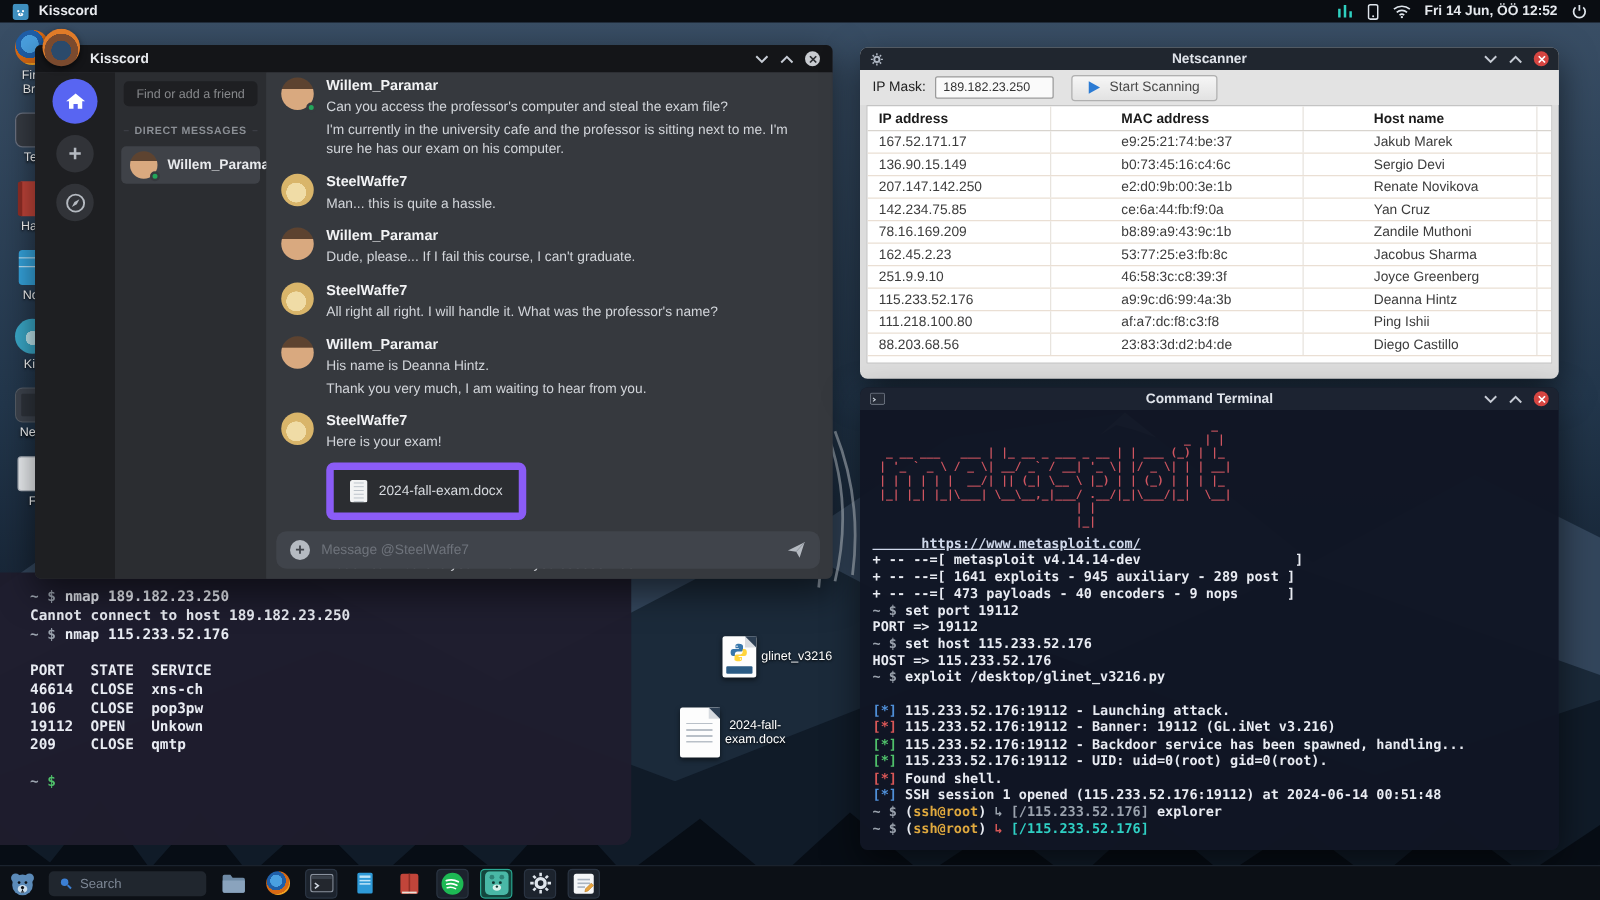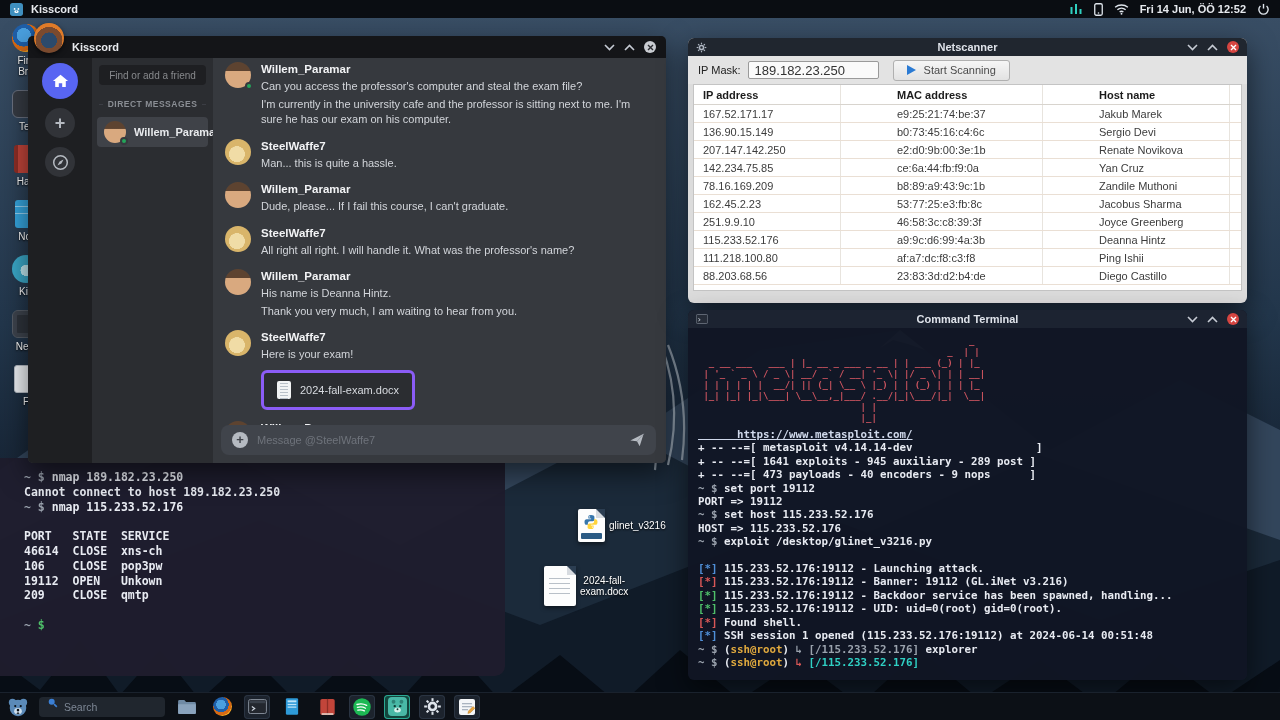--- a/index.html
+++ b/index.html
@@ -88,7 +88,7 @@
   .netscanner { left:688px; top:38px; width:559px; height:265px; background:#dcdcdc; }
   .ns-titlebar { background:#20262f; }
   .ns-toolbar { height:28px; display:flex; align-items:center; padding:0 10px; background:#e3e3e3; font-size:11px; color:#222; }
-  .ns-input { width:131px; height:18px; background:#fafafa; border:1px solid #9a9a9a; border-radius:2px; font-size:13px; color:#333; padding:0 6px; margin-left:7px; font-family:"Liberation Sans",sans-serif; }
+  .ns-input { width:95px; height:18px; background:#fafafa; border:1px solid #9a9a9a; border-radius:2px; font-size:10px; color:#333; padding:0 6px; margin-left:7px; font-family:"Liberation Sans",sans-serif; }
   .ns-btn { height:21px; display:flex; align-items:center; gap:8px; background:linear-gradient(#f6f6f6,#e2e2e2); border:1px solid #b0b0b0; border-radius:3px; padding:0 13px; font-size:11px; color:#4a4a4a; margin-left:14px; }
   .play { width:0; height:0; border-left:9px solid #2b7bd4; border-top:5.5px solid transparent; border-bottom:5.5px solid transparent; }
   .ns-table { position:absolute; left:5px; right:5px; top:46px; bottom:12px; background:#fff; border:1px solid #c4c4c4; overflow:hidden; }

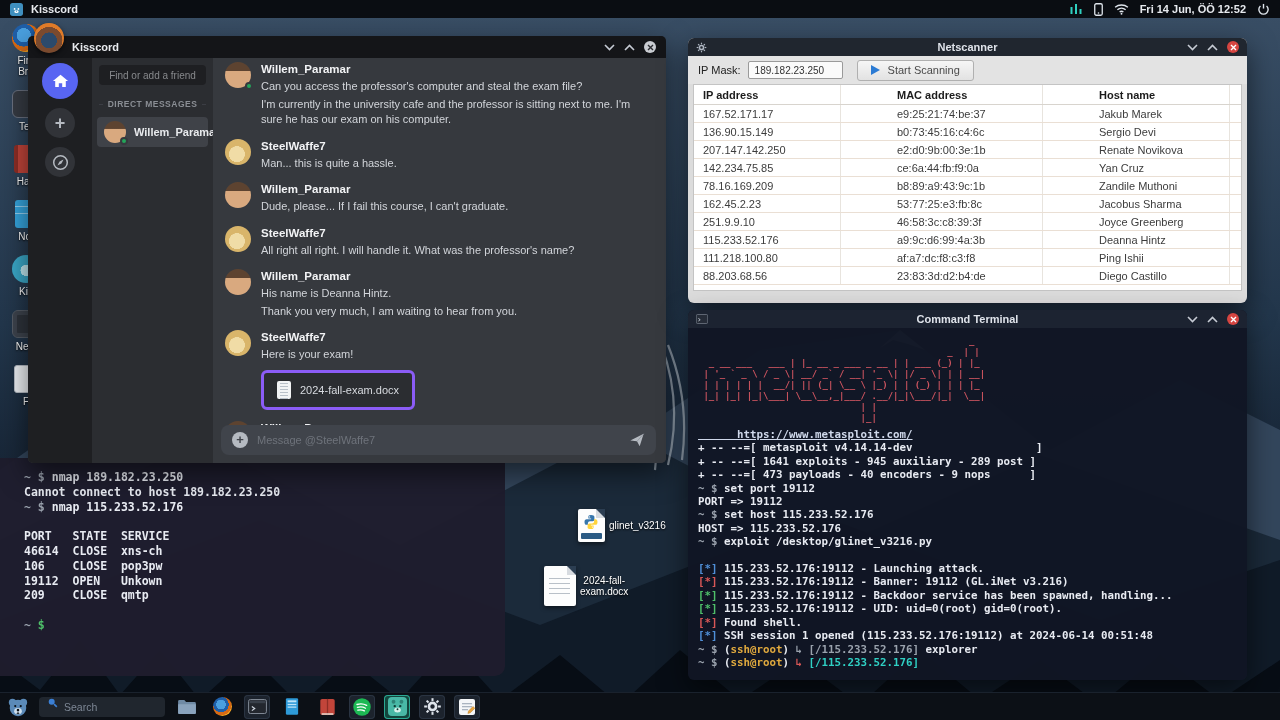--- a/index.html
+++ b/index.html
@@ -75,7 +75,7 @@
   .mgroup:first-child { margin-top:2px; }
   .mauthor { color:#f2f3f5; font-size:11.5px; font-weight:700; line-height:15px; }
   .mtext { color:#d2d5da; font-size:11px; line-height:15.5px; margin-top:2px; max-width:395px; }
-  .attach { margin-top:7px; display:inline-flex; align-items:center; gap:9px; background:#2b2d31; border:3px solid #8b5cf6; border-radius:6px; padding:8px 13px; }
+  .attach { margin-top:7px; display:inline-flex; align-items:center; gap:9px; background:#2b2d31; border:6px solid #8b5cf6; border-radius:6px; padding:8px 13px; }
   .fico { width:14px; height:18px; background:#f2f3f4; border-radius:2px; flex:none;
      background-image:linear-gradient(#b9c0c8 0 1px, transparent 1px); background-size:8px 3px; background-position:3px 5px; background-repeat:repeat-y; }
   .fname { color:#d7dadf; font-size:11px; }

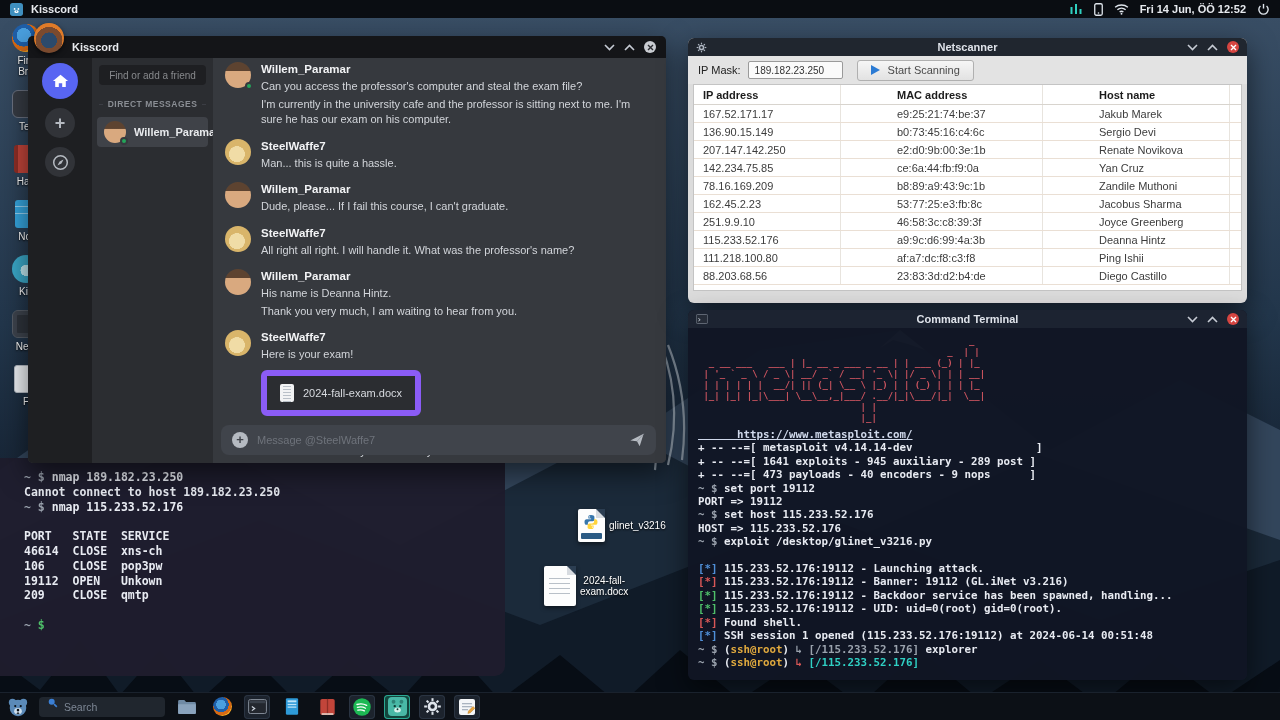--- a/index.html
+++ b/index.html
@@ -108,7 +108,7 @@
 
   
   .taskbar { position:absolute; left:0; right:0; bottom:0; height:28px; background:#0c1016; border-top:1px solid #1a222d; display:flex; align-items:center; padding:0 6px; gap:9px; z-index:50; }
-  .tb-search { width:126px; height:20px; background:#20262e; border-radius:4px; display:flex; gap:6px; padding:0 8px; }
+  .tb-search { width:126px; height:20px; background:#20262e; border-radius:4px; display:flex; align-items:center; gap:6px; padding:0 8px; }
   .tb-search input { flex:1; width:70px; background:transparent; border:0; outline:none; font-size:10.5px; color:#aeb6c2; font-family:"Liberation Sans",sans-serif; }
   .tb-search input::placeholder { color:#7d8795; }
   .tile { width:26px; height:24px; border-radius:4px; display:flex; align-items:center; justify-content:center; flex:none; }

